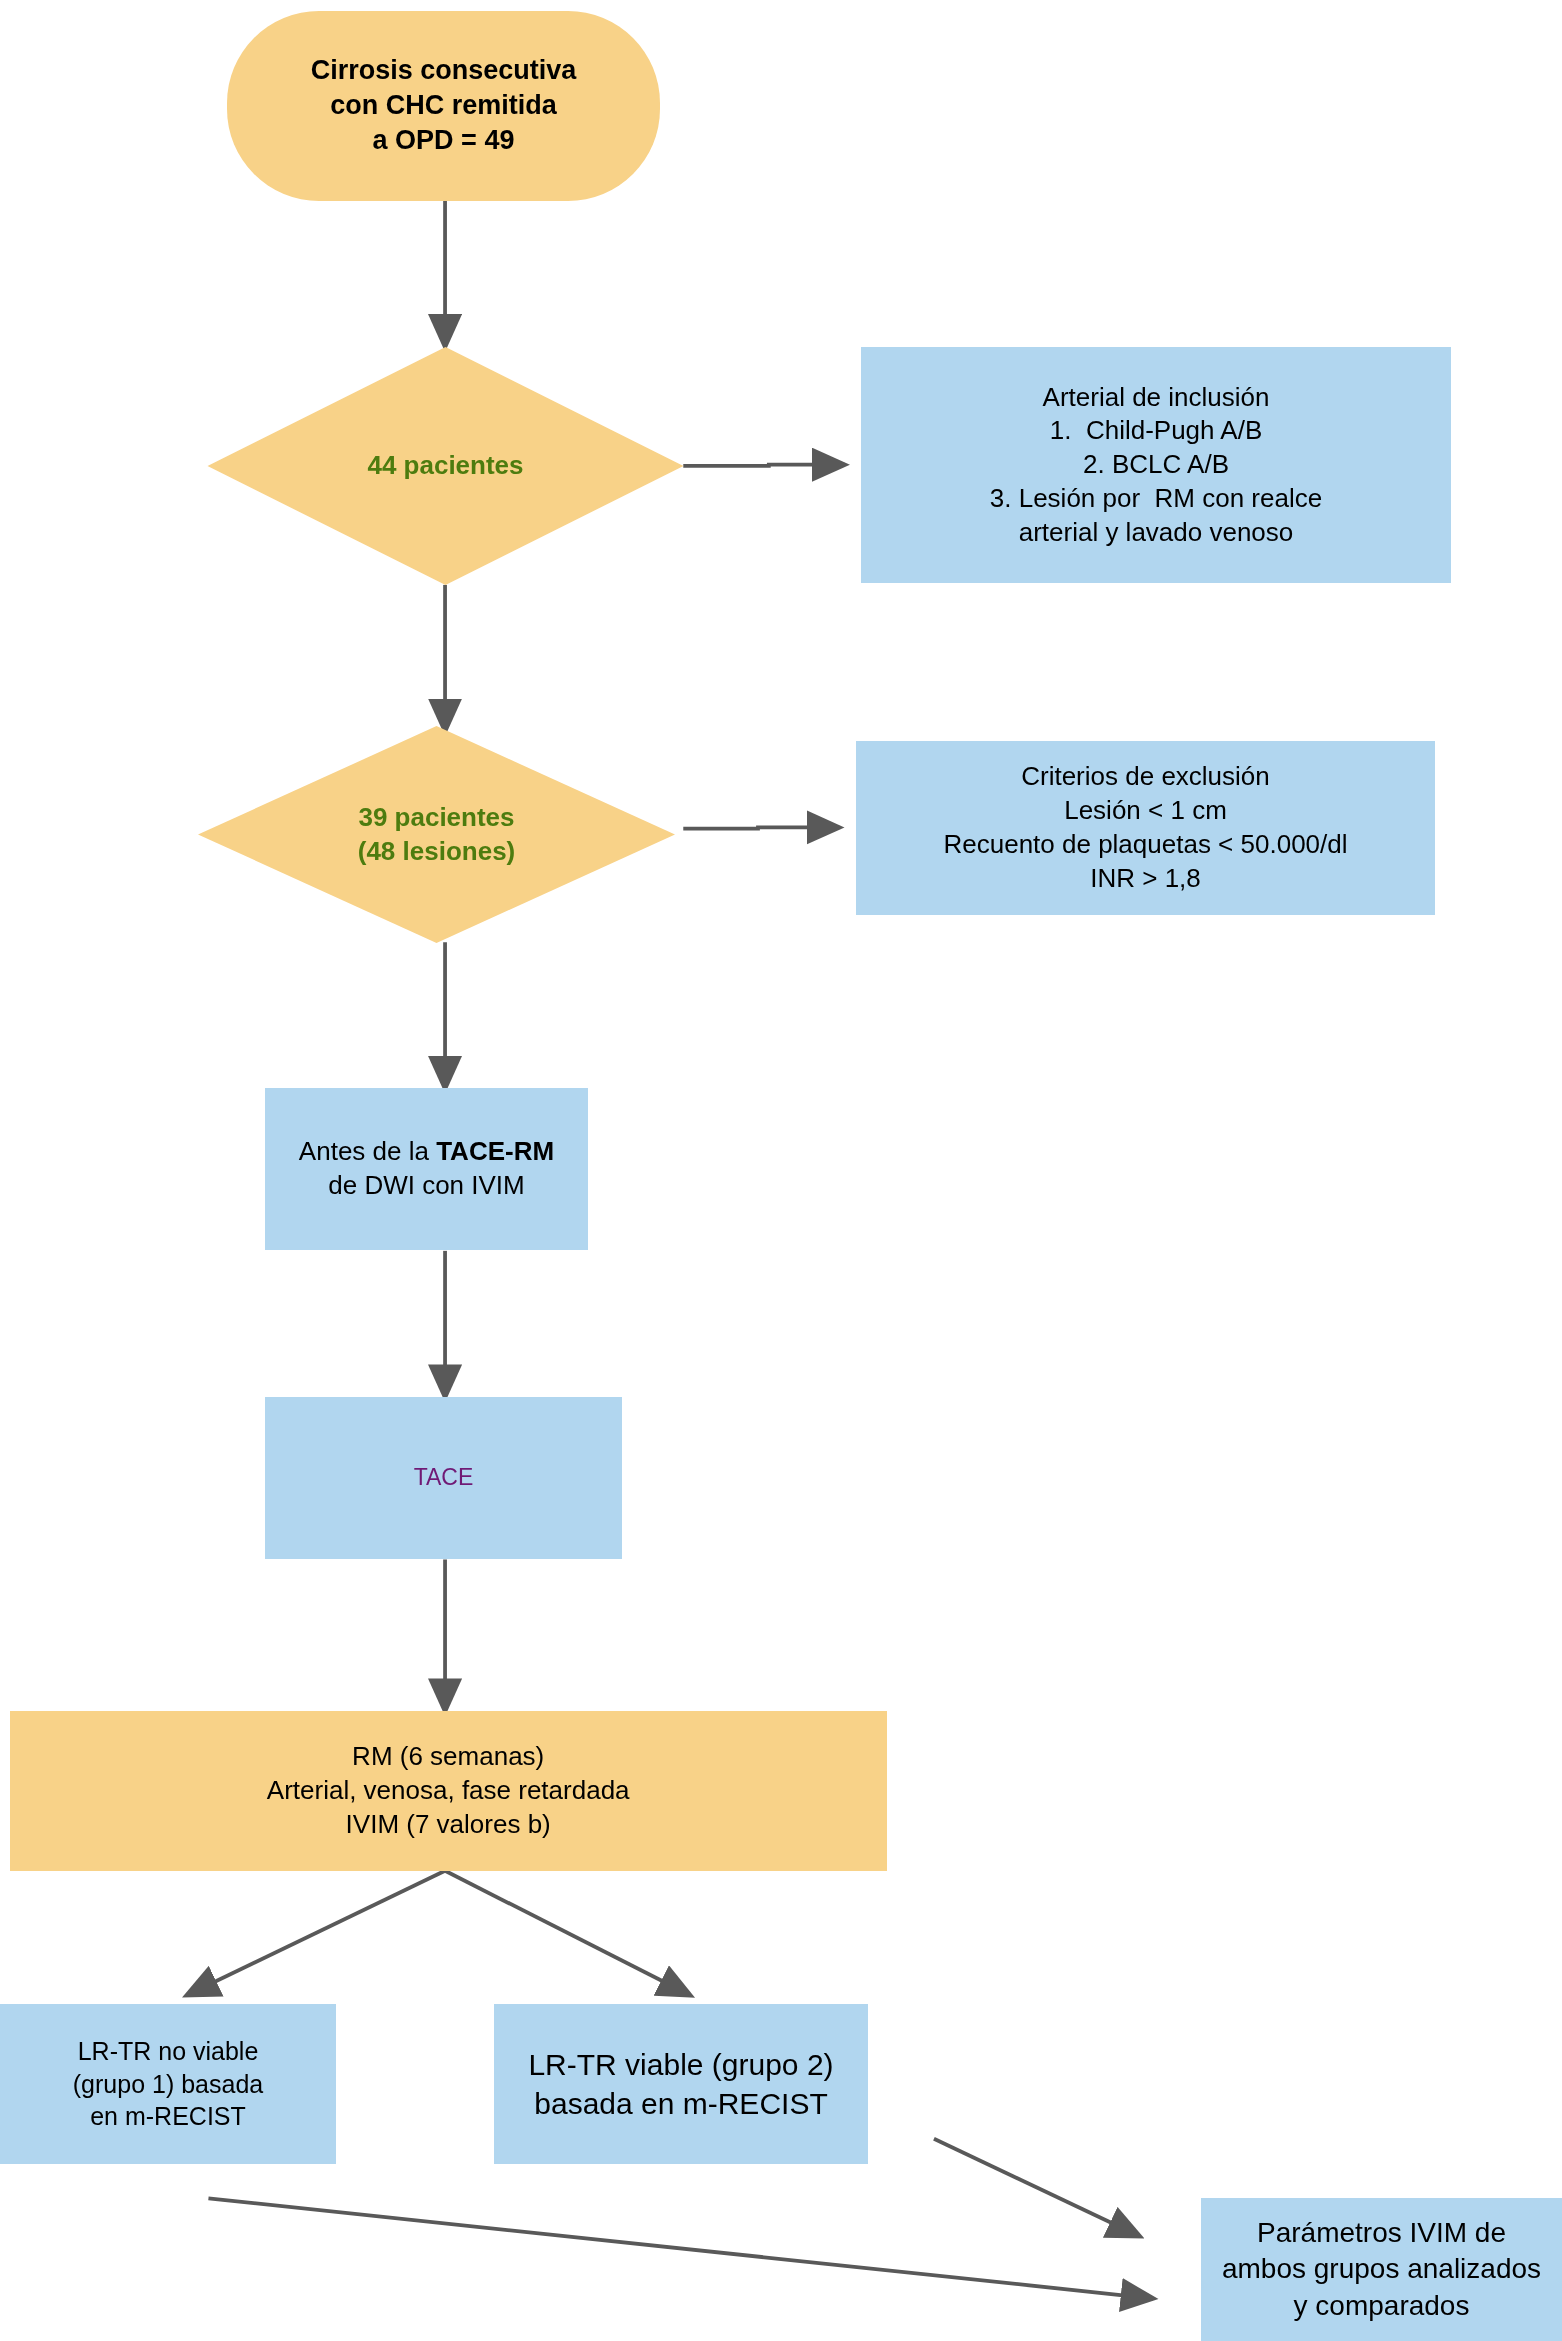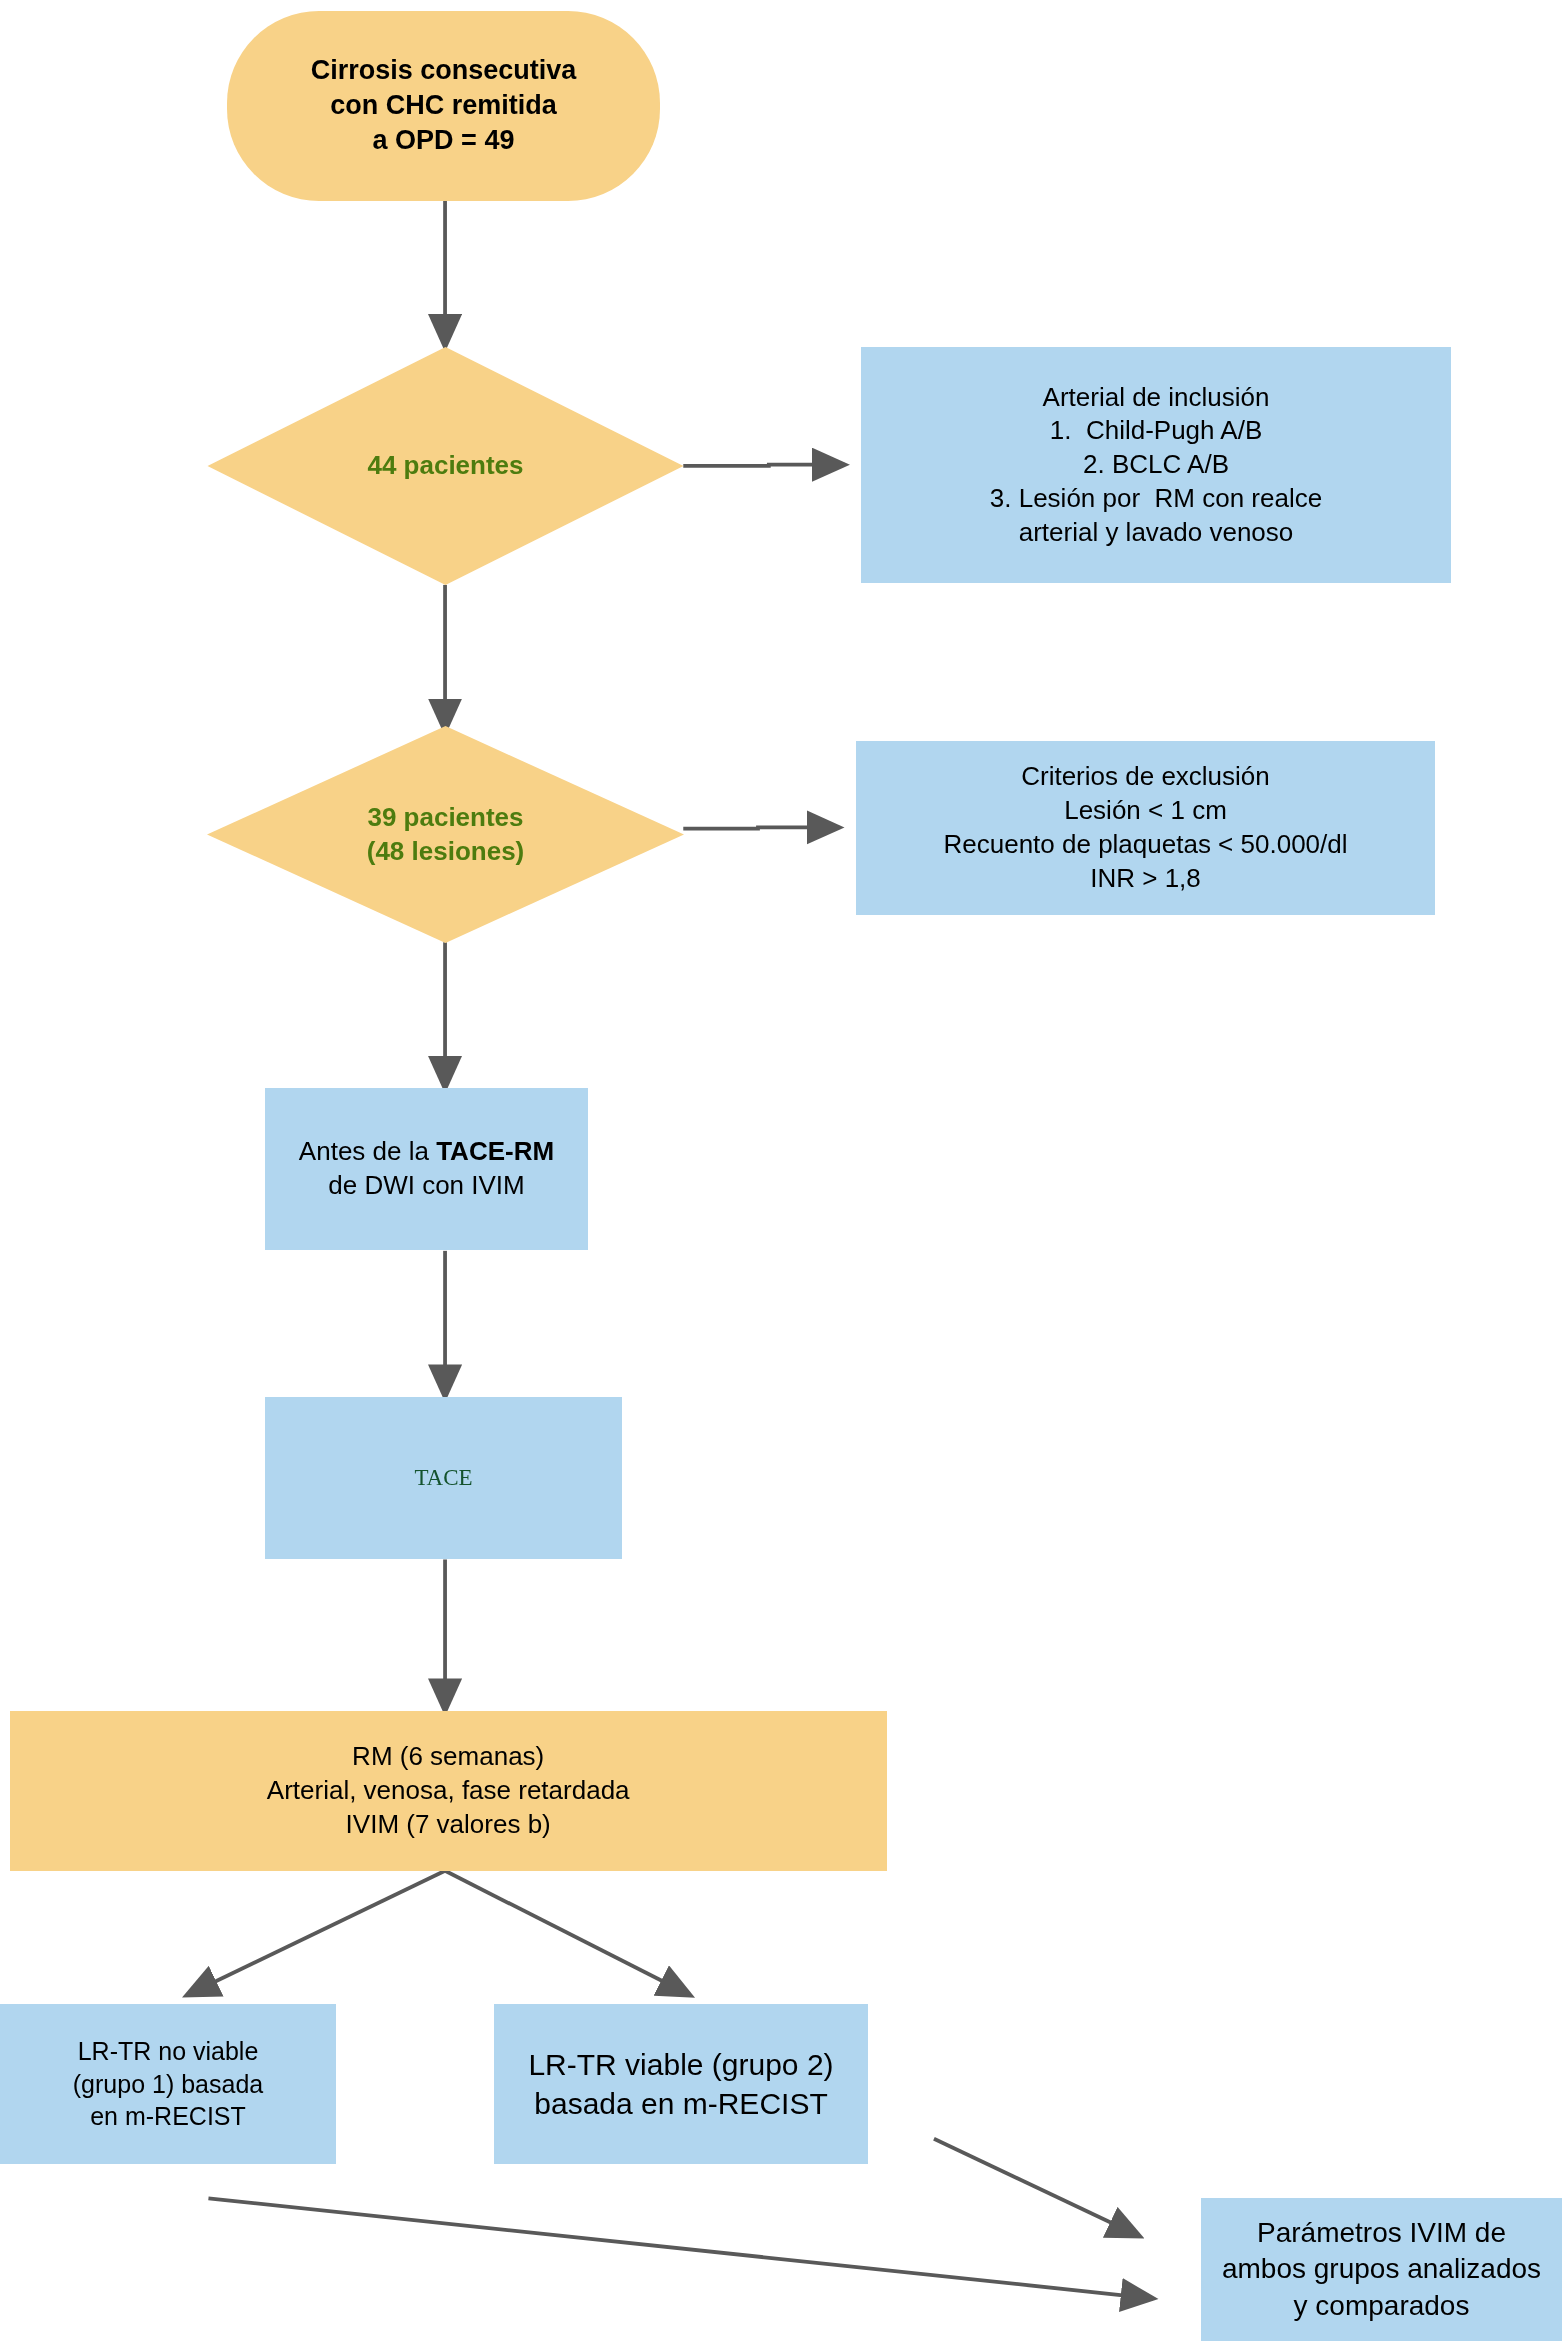--- a/index.html
+++ b/index.html
@@ -135,7 +135,7 @@
     <span class="ln">arterial y lavado venoso</span>
   </div>
 
-  <div class="diamond-wrap" style="left:207px; top:726px; width:477px; height:217px;">
+  <div class="diamond-wrap" style="left:198px; top:726px; width:477px; height:217px;">
     <svg width="477" height="217" viewBox="0 0 880 400" xmlns="http://www.w3.org/2000/svg">
       <polygon points="440,0 880,200 440,400 0,200" fill="#F8D288"></polygon>
     </svg>

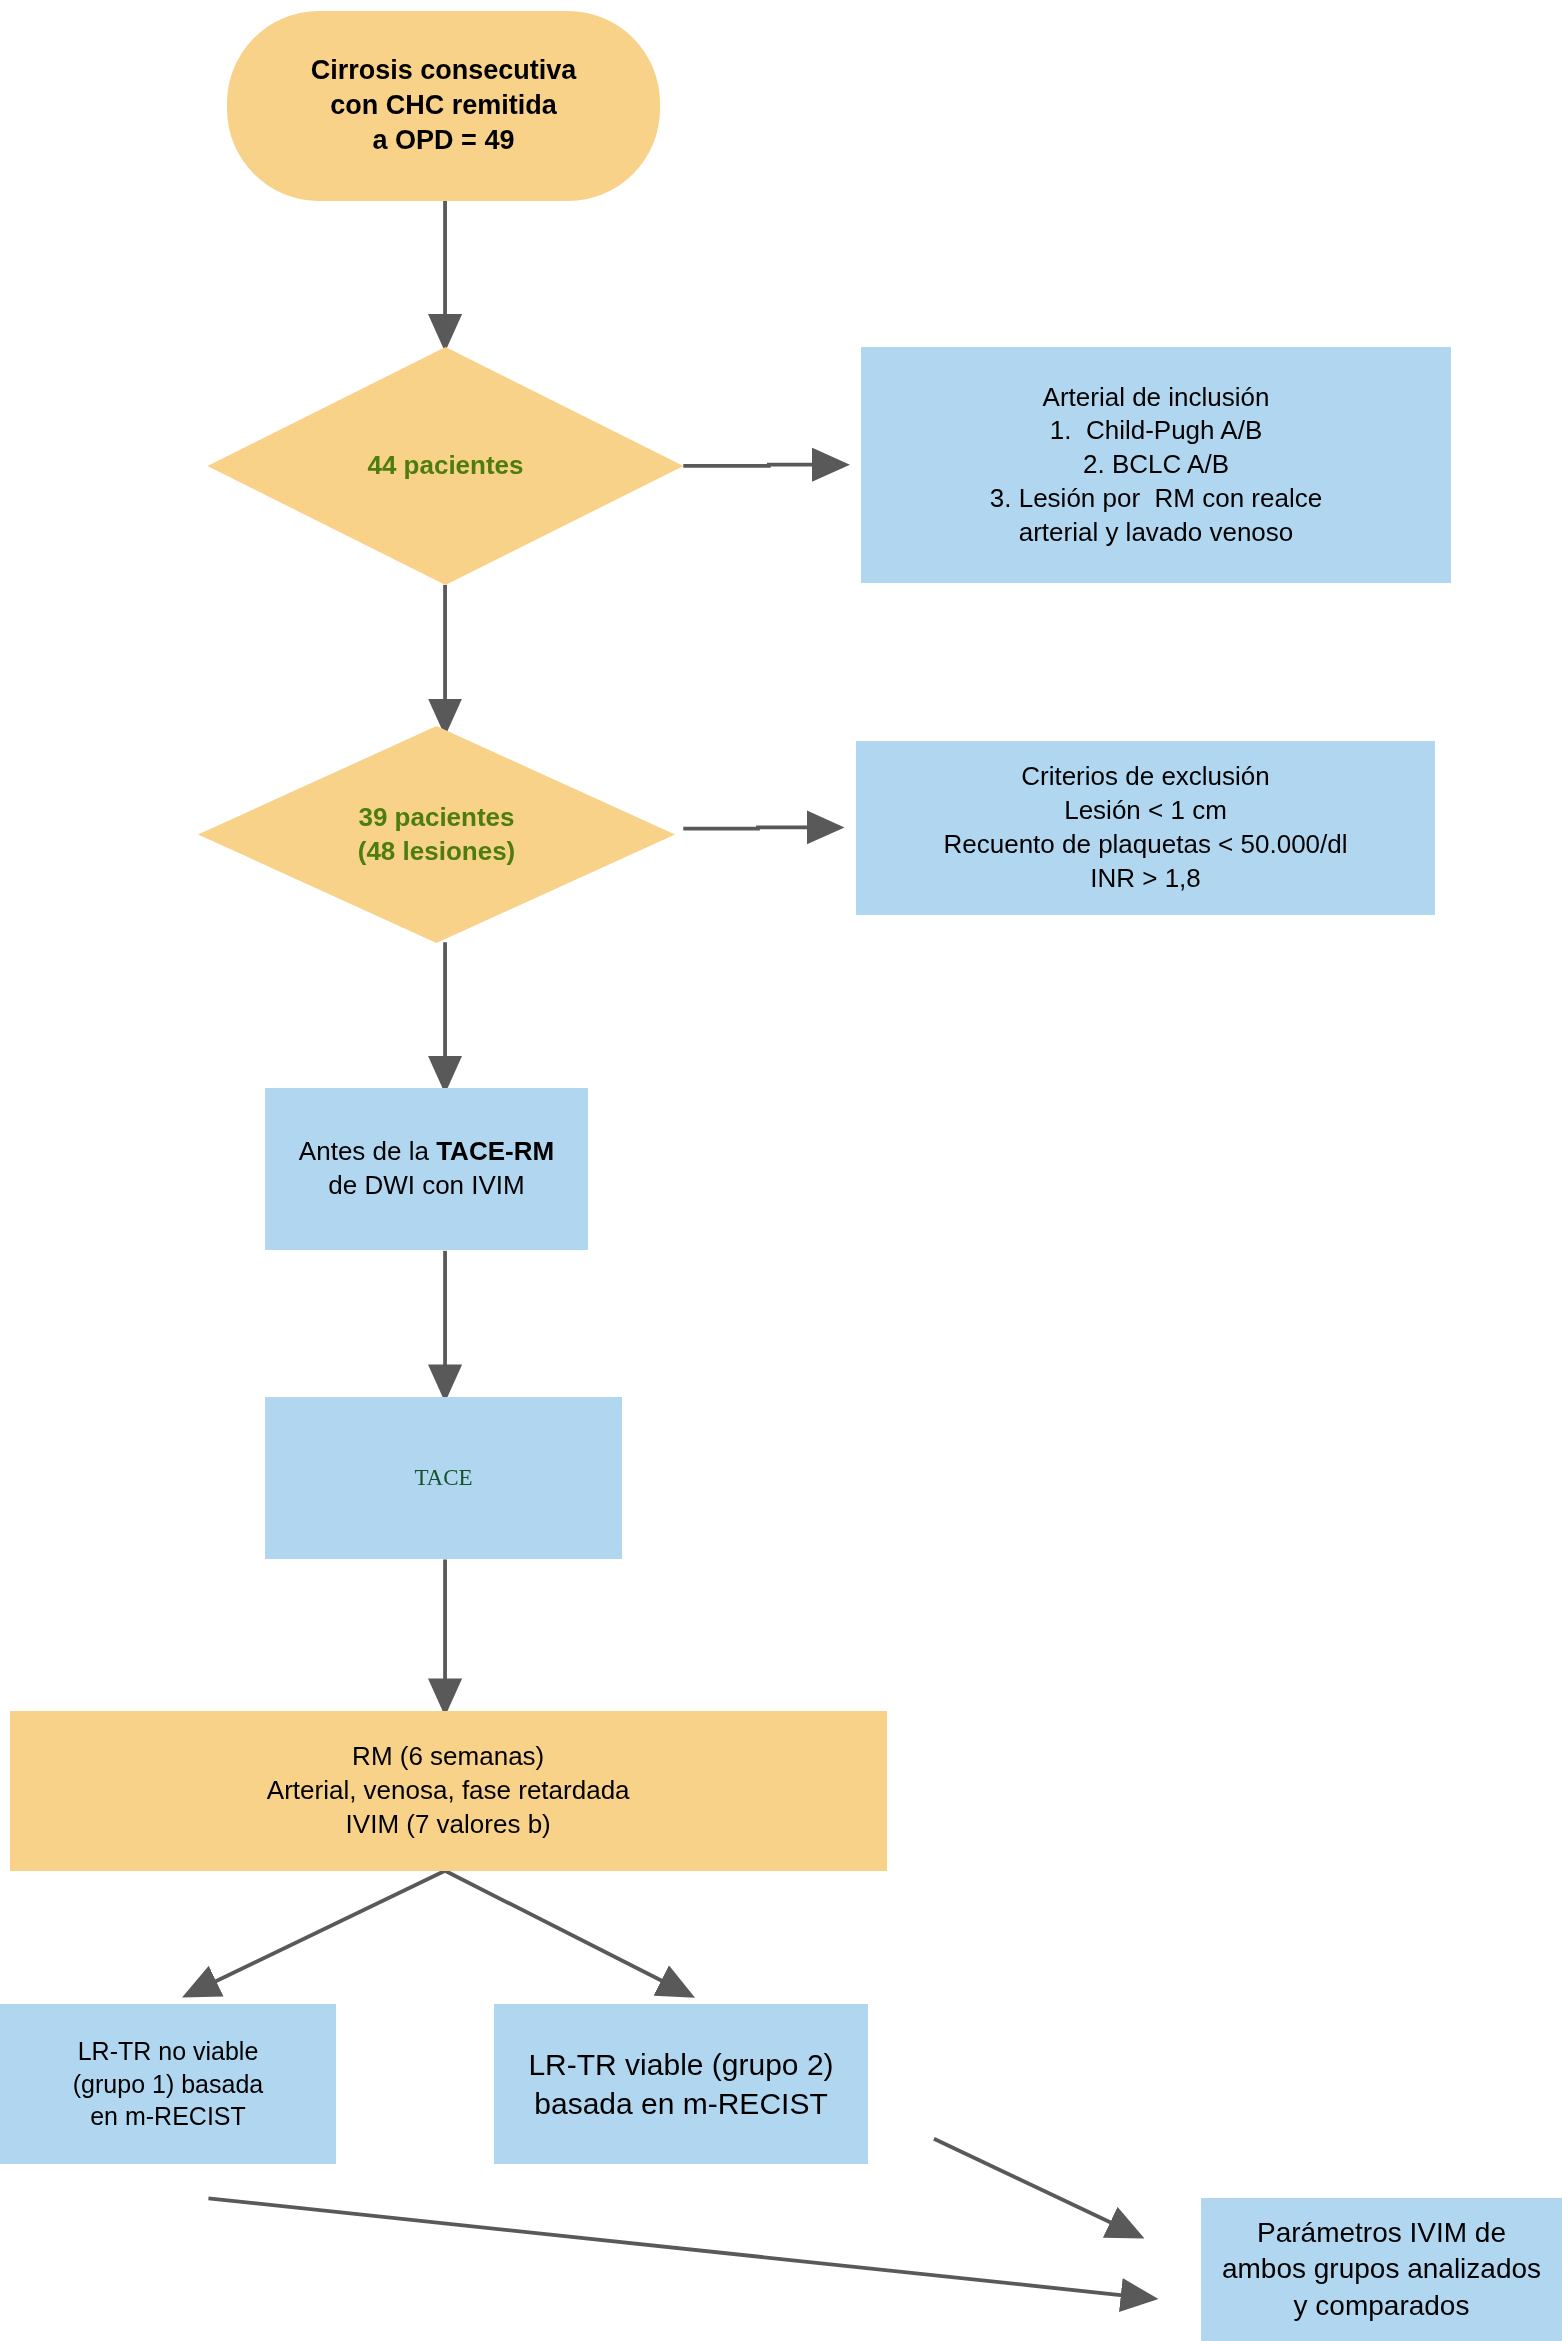--- a/index.html
+++ b/index.html
@@ -53,9 +53,8 @@
   }
   .fw-bold { font-weight: bold; }
   .tace-label {
-    color: #14532d;
+    color: #701a75;
     font-weight: normal;
-    font-family: Liberation Serif, serif;
   }
   .diamond-wrap {
     position: absolute;

